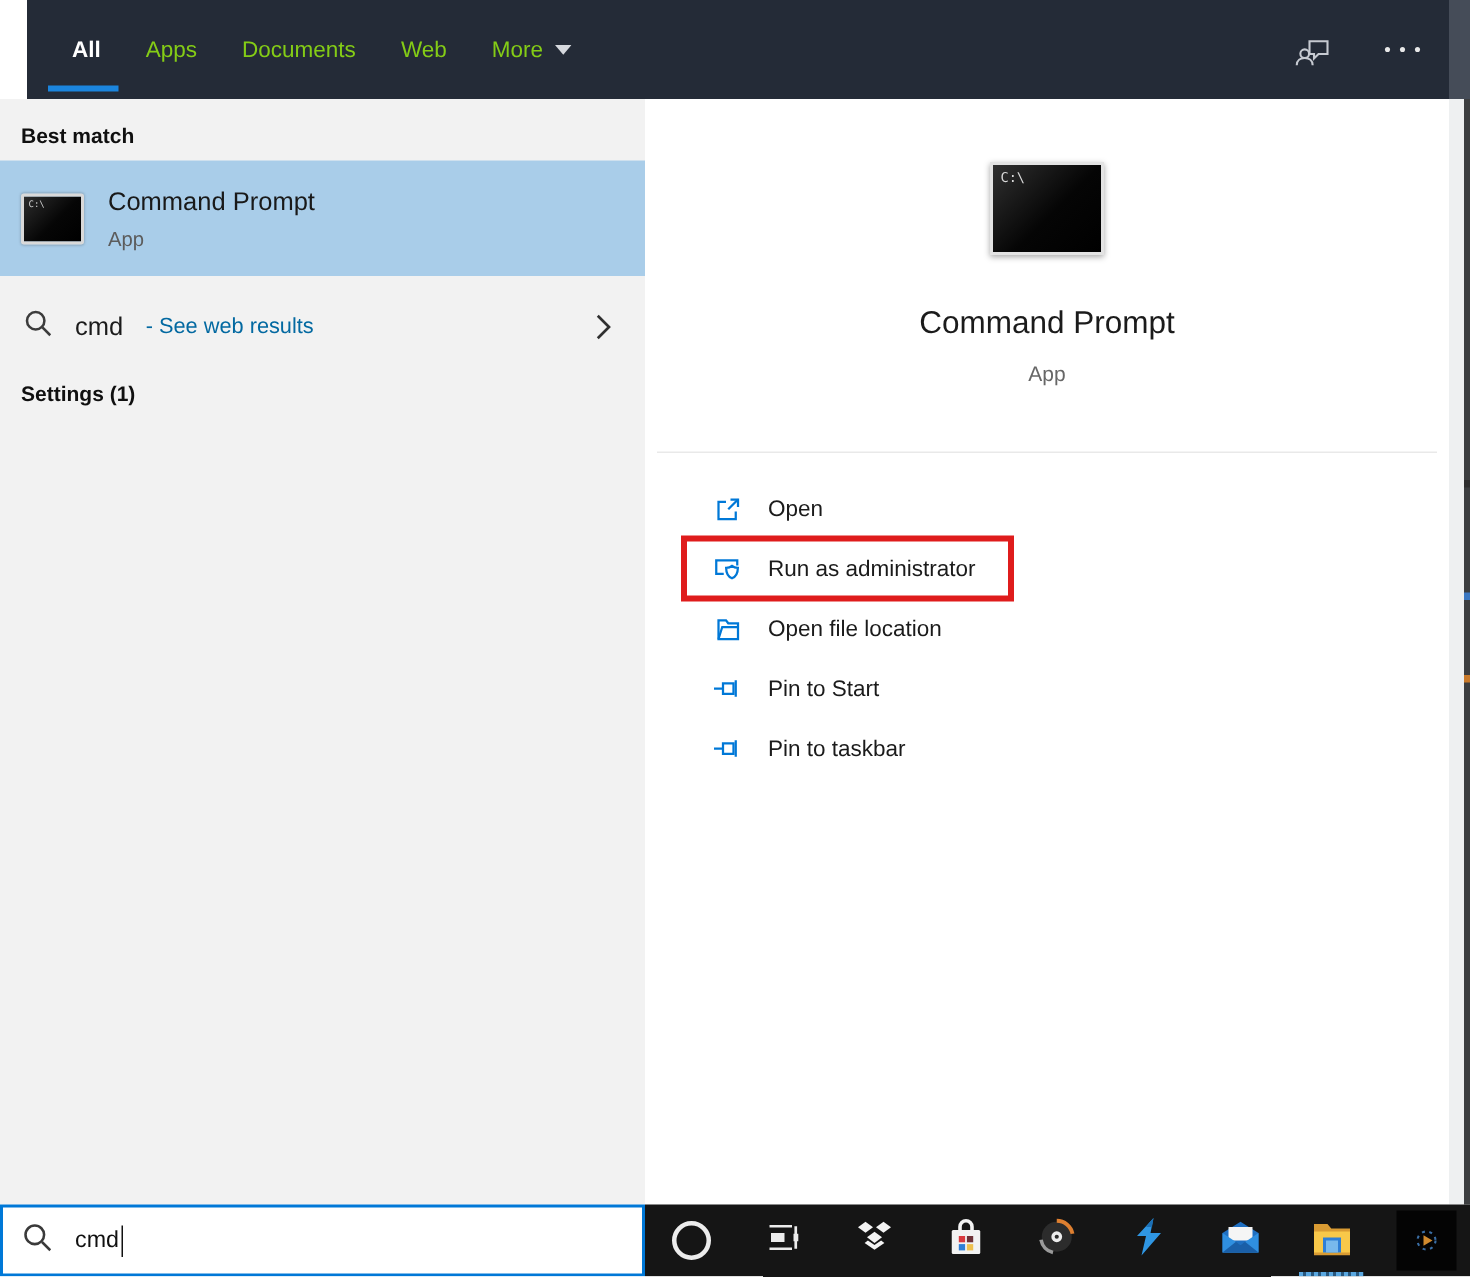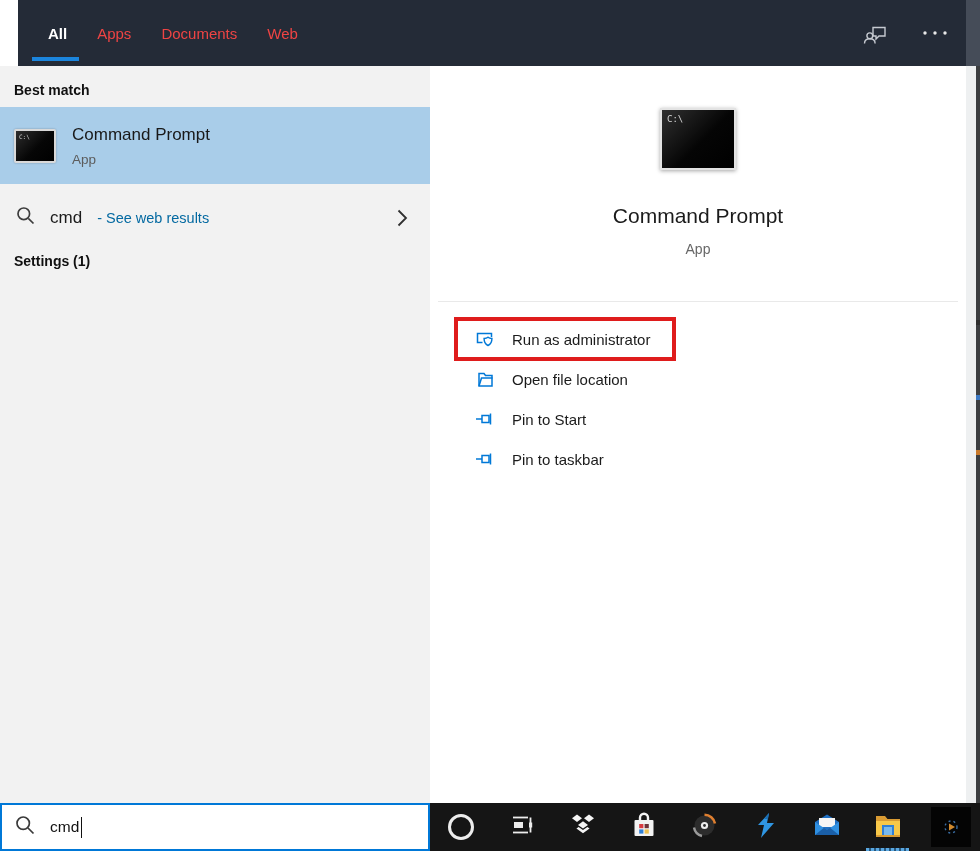--- a/index.html
+++ b/index.html
@@ -11,7 +11,7 @@
           display:flex;align-items:center;margin-left:18px;}
   .tabs{display:flex;height:100%;padding-left:30px;align-items:center;}
   .tab{position:relative;display:flex;align-items:center;height:100%;
-       margin-right:30px;color:#ef4444;font-size:15px;cursor:default;}
+       margin-right:30px;color:#84cc16;font-size:15px;cursor:default;}
   .tab.active{color:#fff;font-weight:bold;}
   .tab.active::after{content:"";position:absolute;left:-16px;right:-12px;bottom:5px;
        height:4px;background:#1b85dd;}

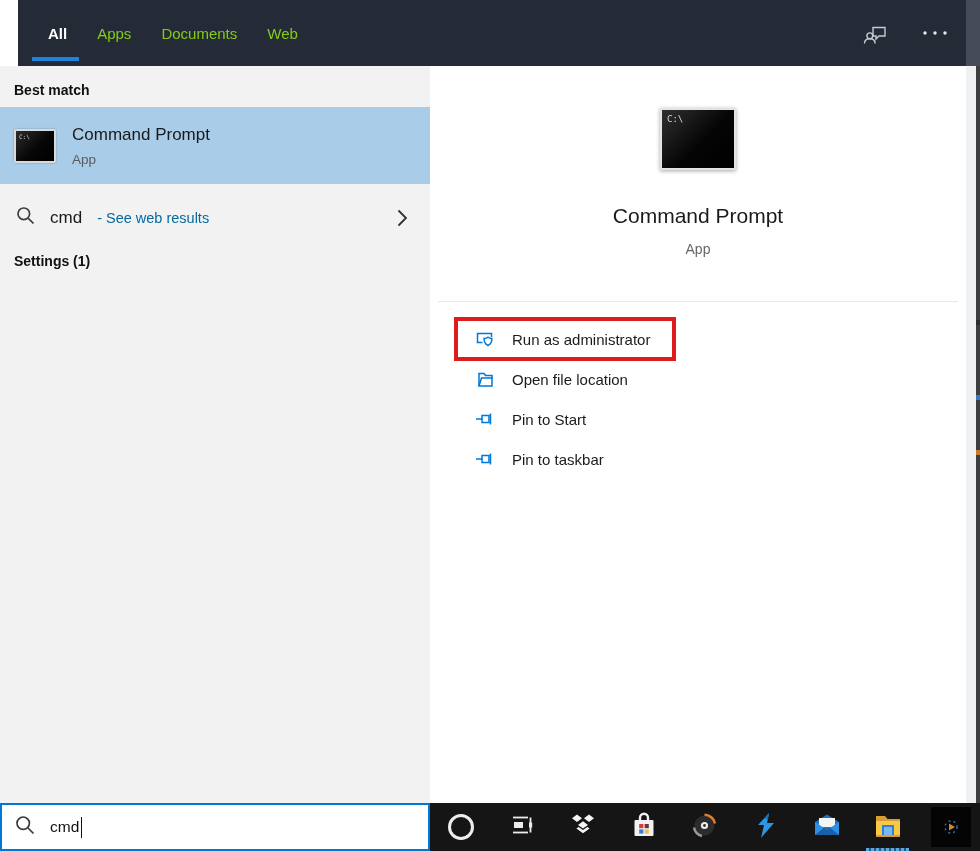--- a/index.html
+++ b/index.html
@@ -100,6 +100,14 @@
       <div class="tab">
         <span>Web</span>
       </div>
+      <div class="tab">
+        <span>More</span>
+        <span class="caret">
+          <svg width="11" height="7" viewBox="0 0 11 7">
+              <polygon points="0,0 11,0 5.5,6.5" fill="#d6d9de"></polygon>
+            </svg>
+        </span>
+      </div>
     </div>
     <div class="topbar-right">
       <span class="tb-icon">

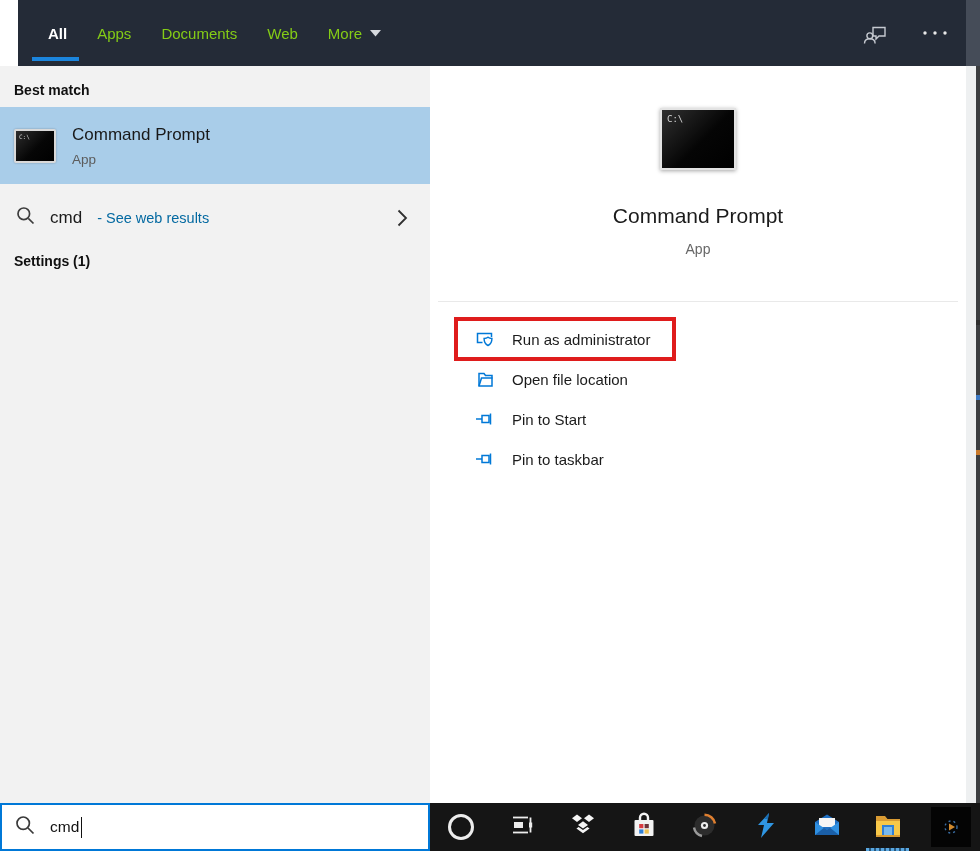--- a/index.html
+++ b/index.html
@@ -173,6 +173,16 @@
 
     <div class="actions">
 
+      <div class="action-row">
+        <span class="aicon">
+          <svg width="19" height="19" viewBox="0 0 19 19" fill="none" stroke="#0078d7" stroke-width="1.5">
+            <path d="M8 4.5 H3 V16 H14.5 V11"></path>
+            <polyline points="11,3 16,3 16,8"></polyline>
+            <line x1="16" y1="3" x2="9.5" y2="9.5"></line>
+          </svg>
+        </span>
+        <span>Open</span>
+      </div>
 
       <div class="action-row highlighted">
         <div class="red-frame"></div>

